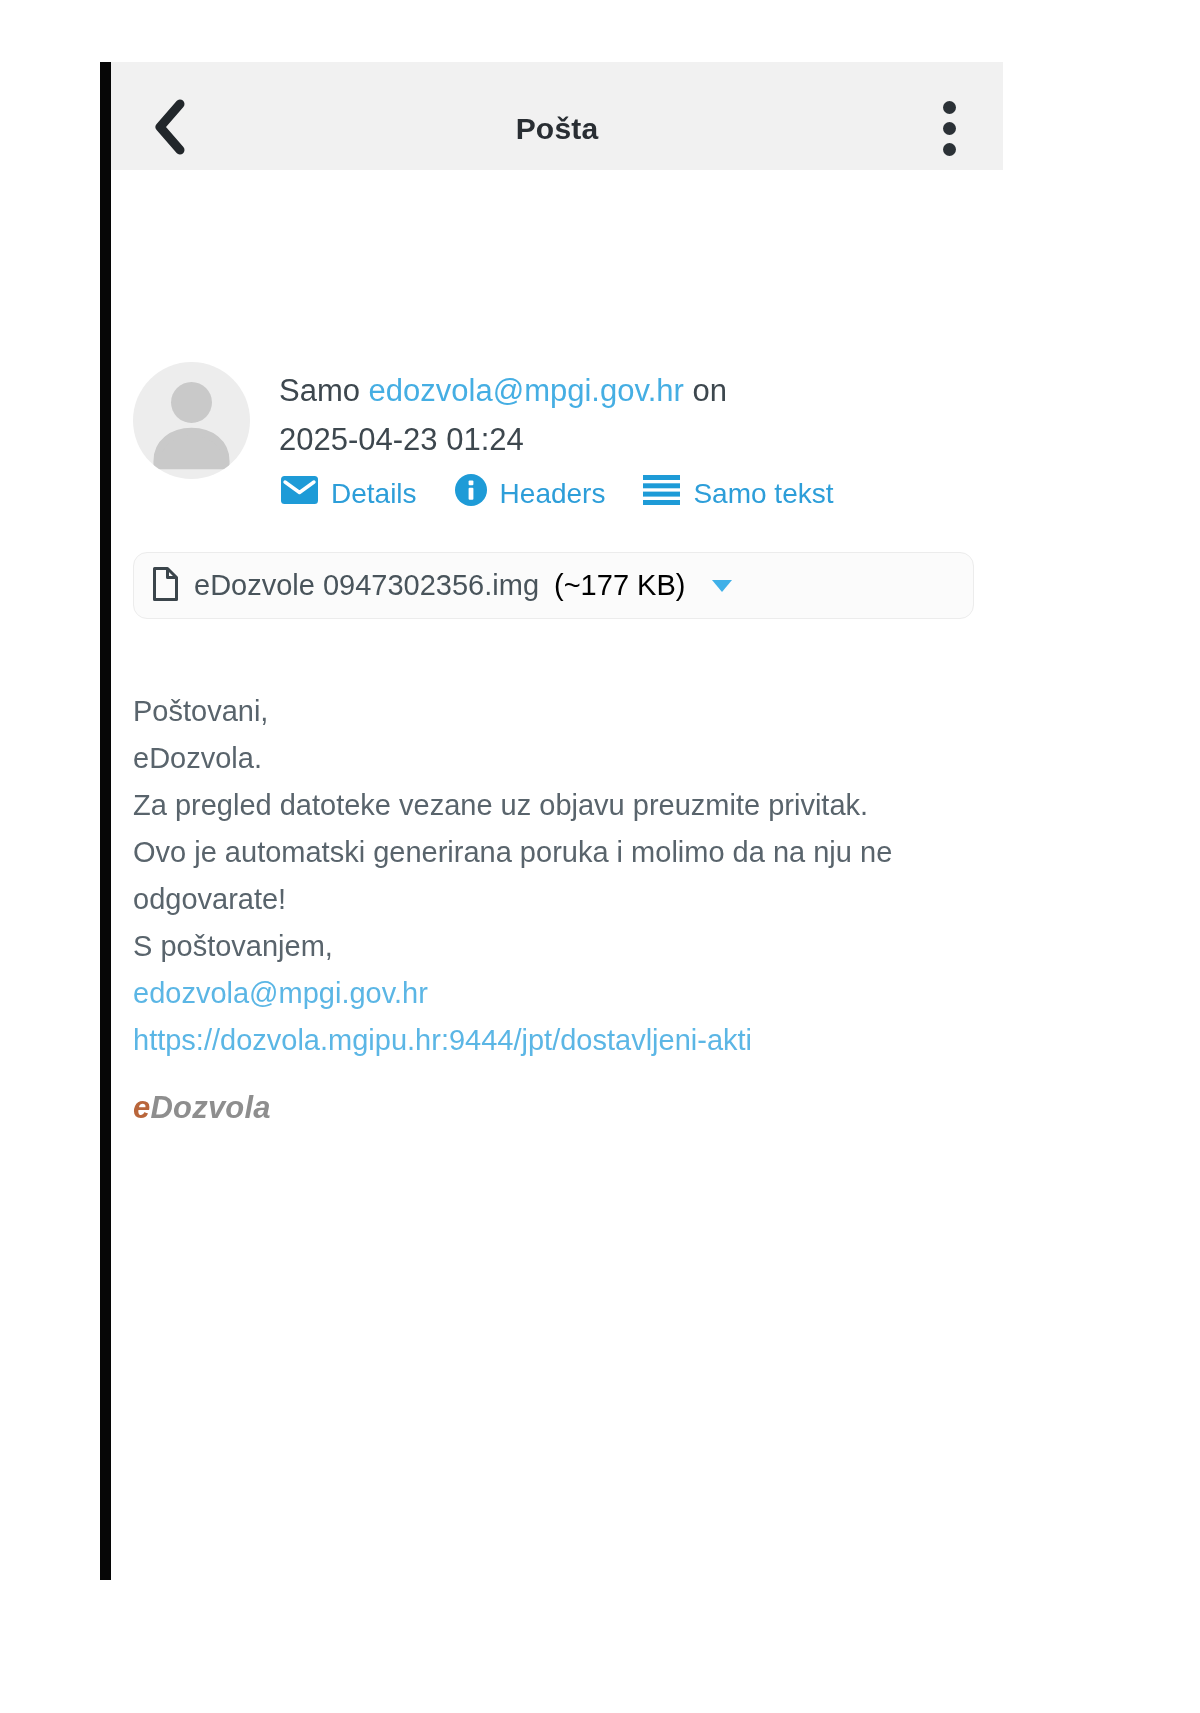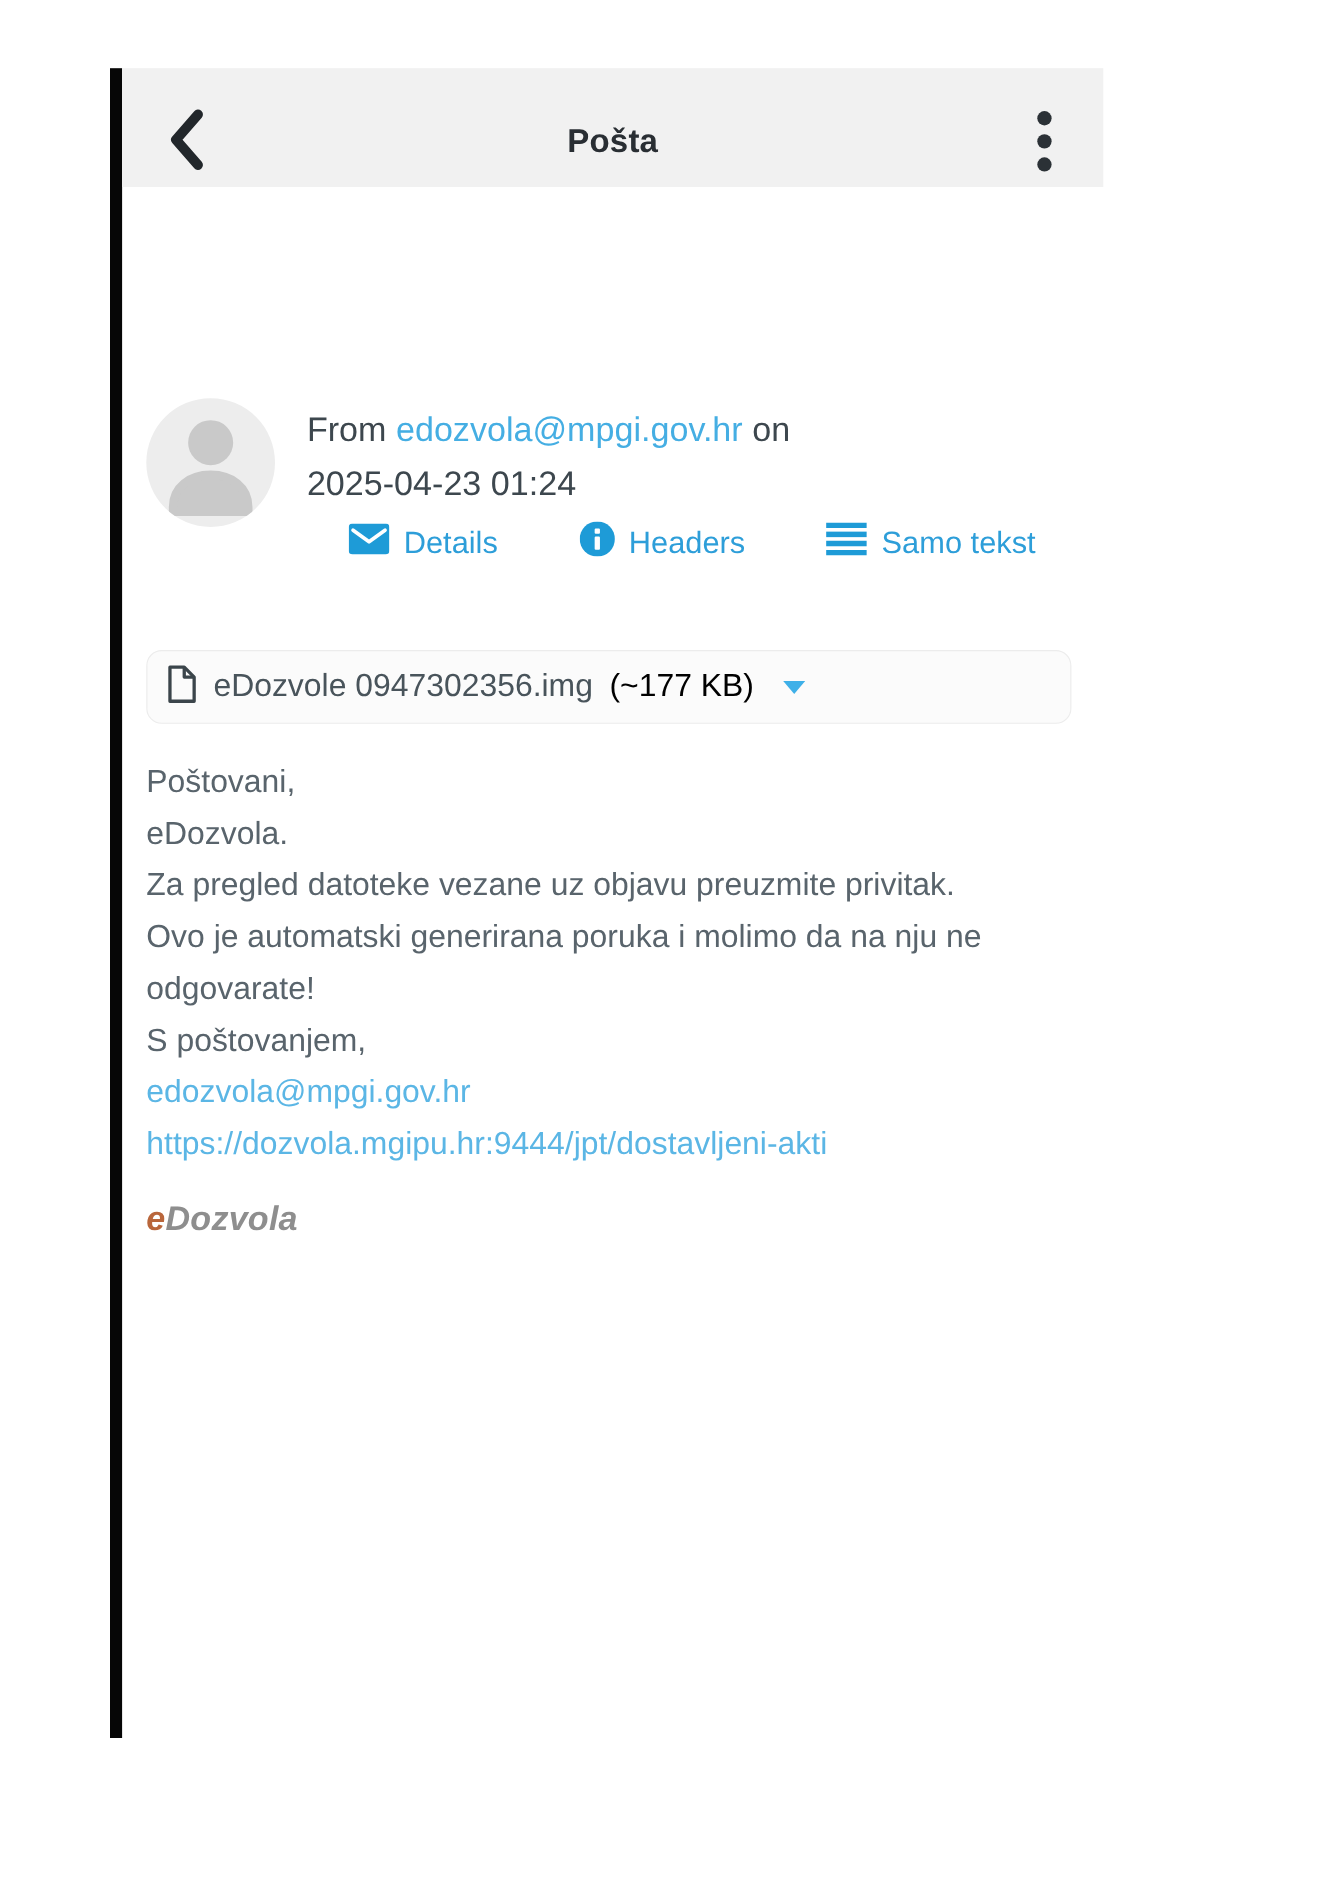--- a/index.html
+++ b/index.html
@@ -133,7 +133,7 @@
 
   <div class="from-block">
     <div>
-      <span>From</span> 
+      <span>Samo</span> 
       <a class="from-email">edozvola@mpgi.gov.hr</a> 
       <span>on</span>
     </div>

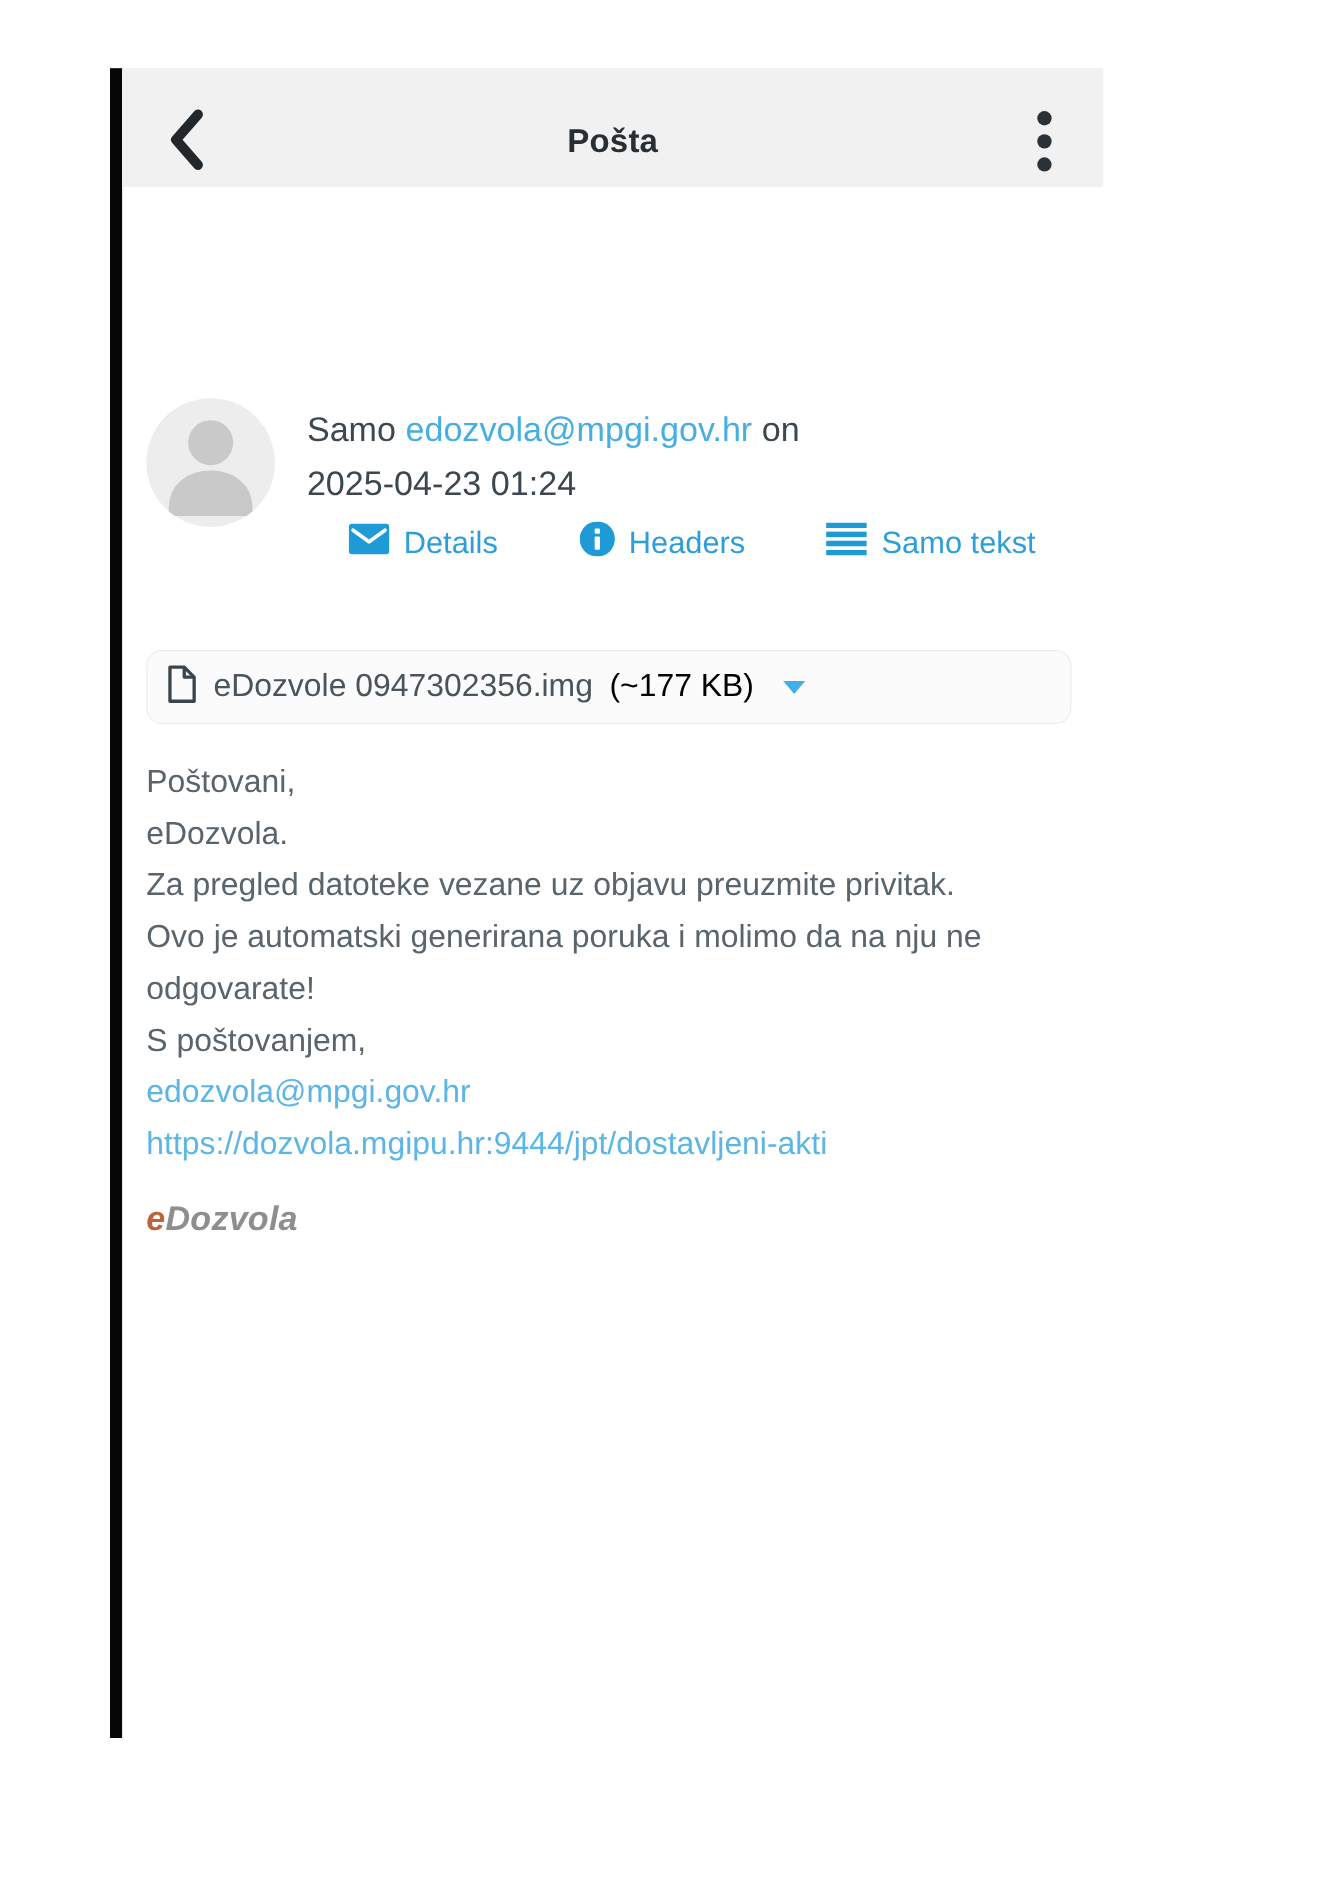--- a/index.html
+++ b/index.html
@@ -65,7 +65,6 @@
     font-size:28px;color:#2d9ed9;cursor:pointer;
     border:none;background:transparent;padding:0;
     font-family:inherit;
-    margin-left:36px;
   }
 
   

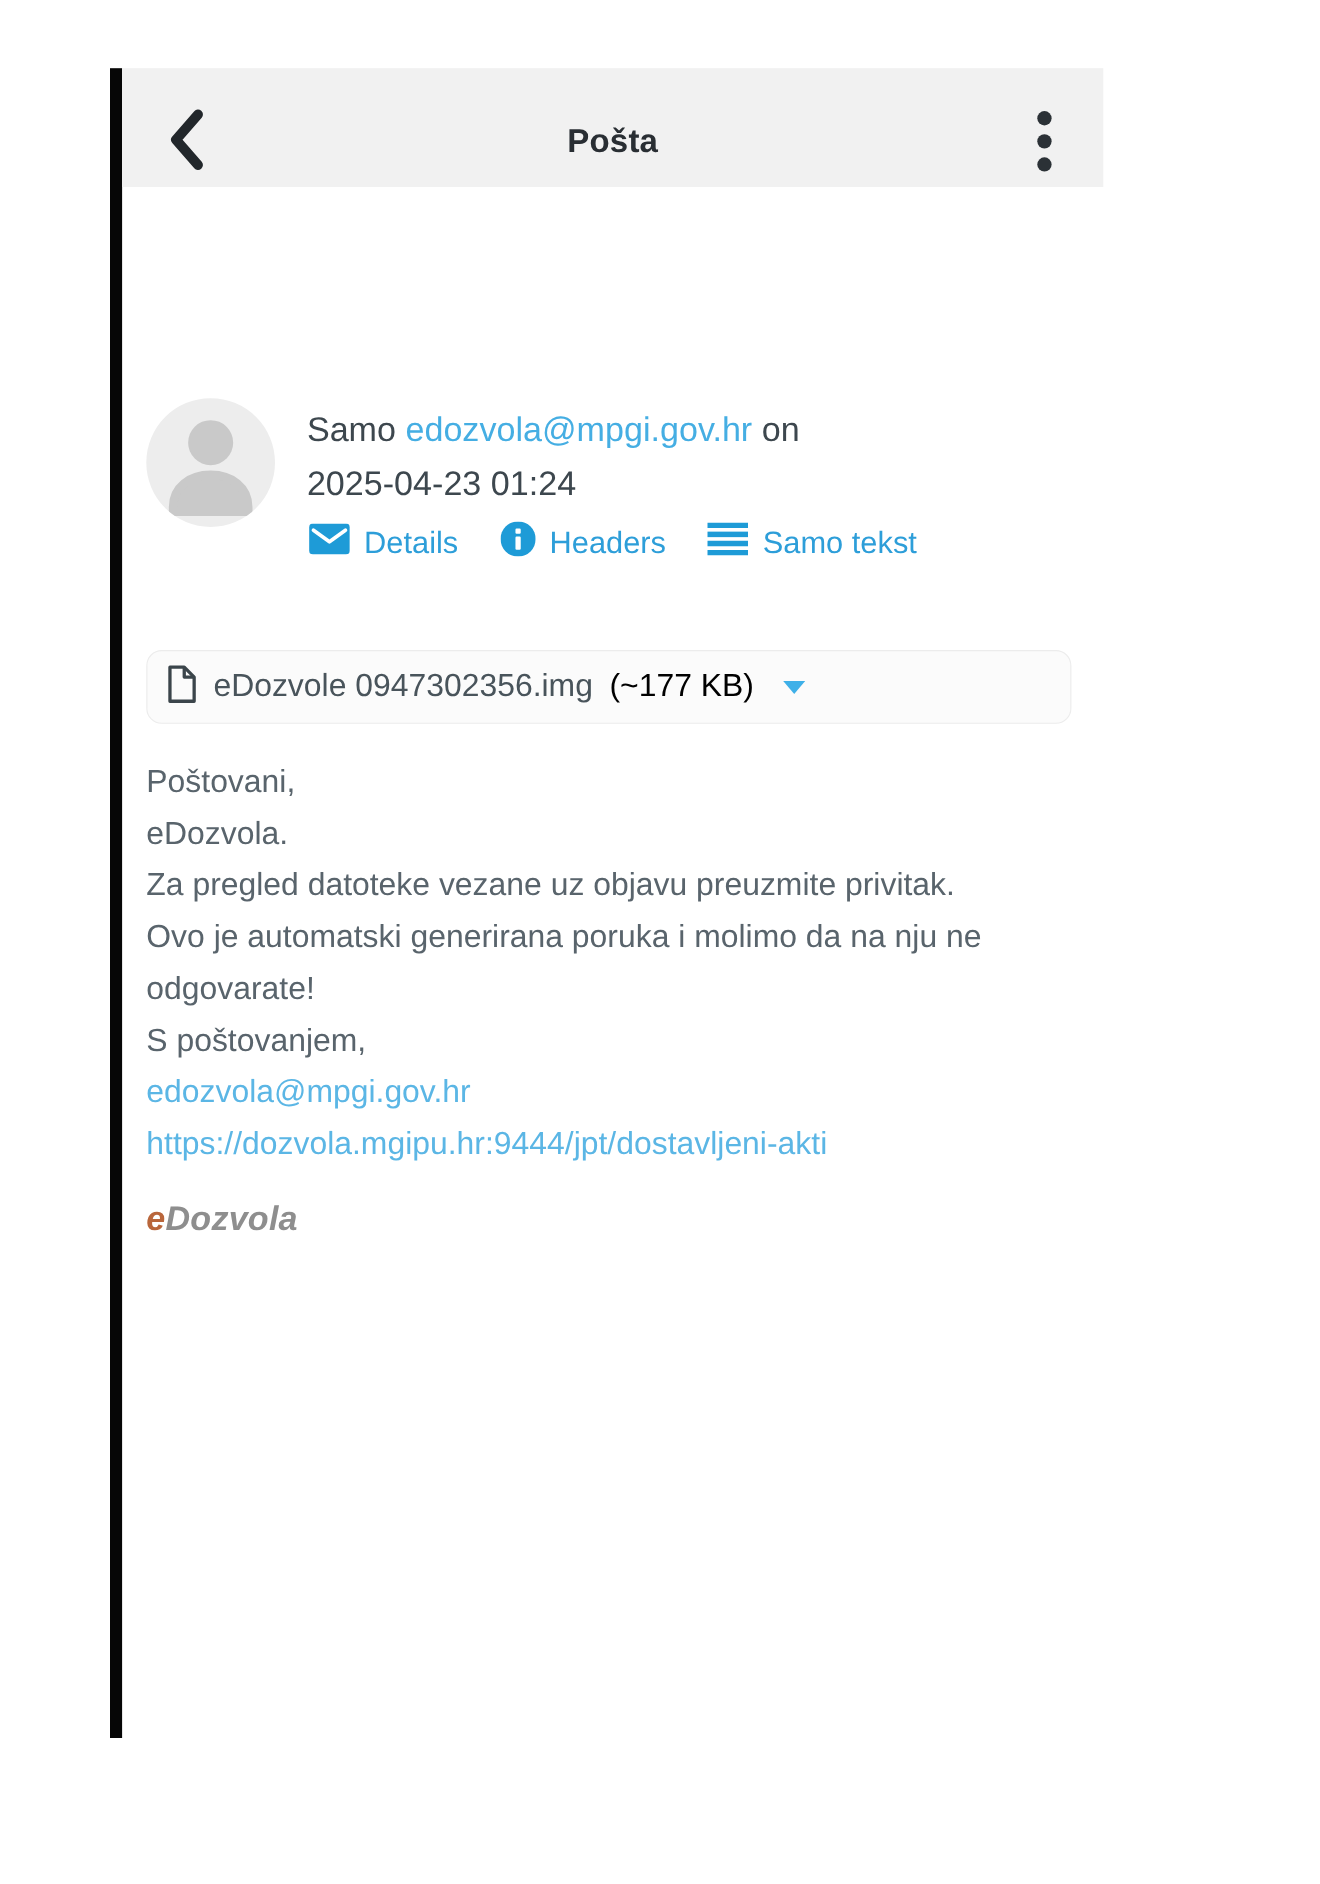--- a/index.html
+++ b/index.html
@@ -72,7 +72,7 @@
     position:absolute;left:133px;top:552px;width:841px;height:67px;
     background:#fbfbfb;border:1px solid #ececec;border-radius:14px;
     box-sizing:border-box;display:flex;align-items:center;
-    padding:0 18px;gap:15px;cursor:pointer;margin-top:39px;
+    padding:0 18px;gap:15px;cursor:pointer;
   }
   .att-name{font-size:29px;color:#49545b;}
   .att-size{font-size:29px;color:#000000;}

